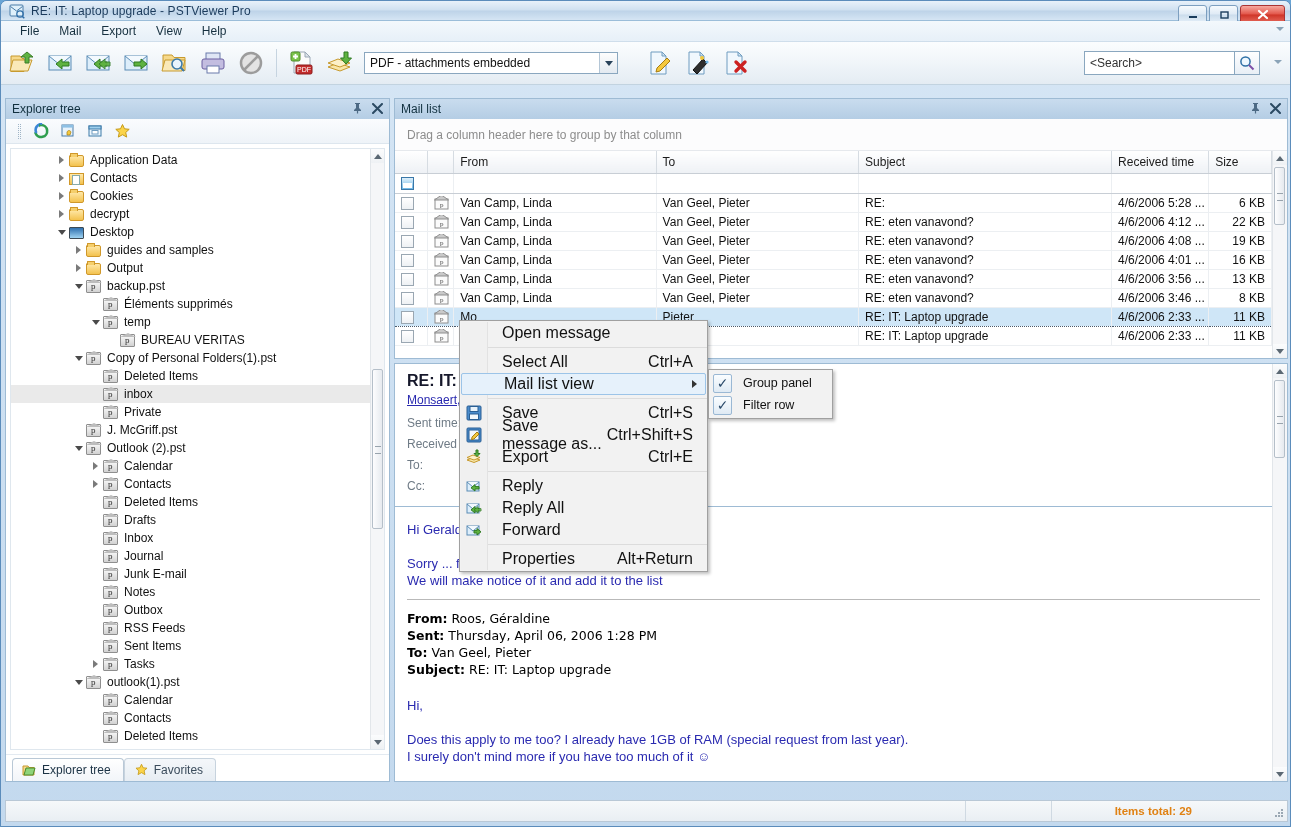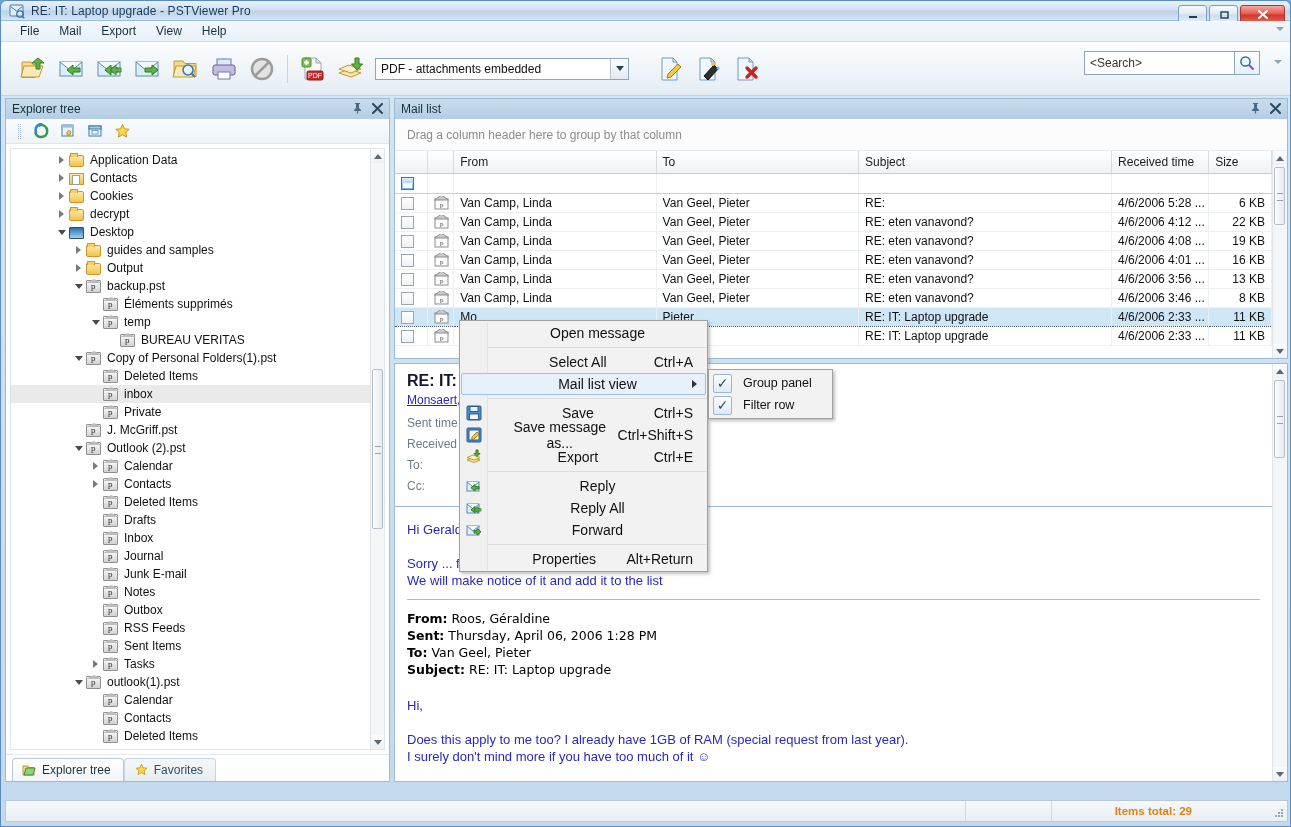--- a/index.html
+++ b/index.html
@@ -49,7 +49,7 @@
     border-left:4px solid transparent;border-right:4px solid transparent;border-top:4px solid #8ba4b8; }
   
   #toolbar {
-    height:54px; display:flex; align-items:center; padding:0 15px; gap:2px;
+    height:43px; display:flex; align-items:center; padding:0 4px; gap:2px;
     background:linear-gradient(to bottom,#fbfdfe 0%,#f0f5f9 50%,#e4ecf3 100%);
     border-bottom:1px solid #c2d3e0; position:relative;
   }

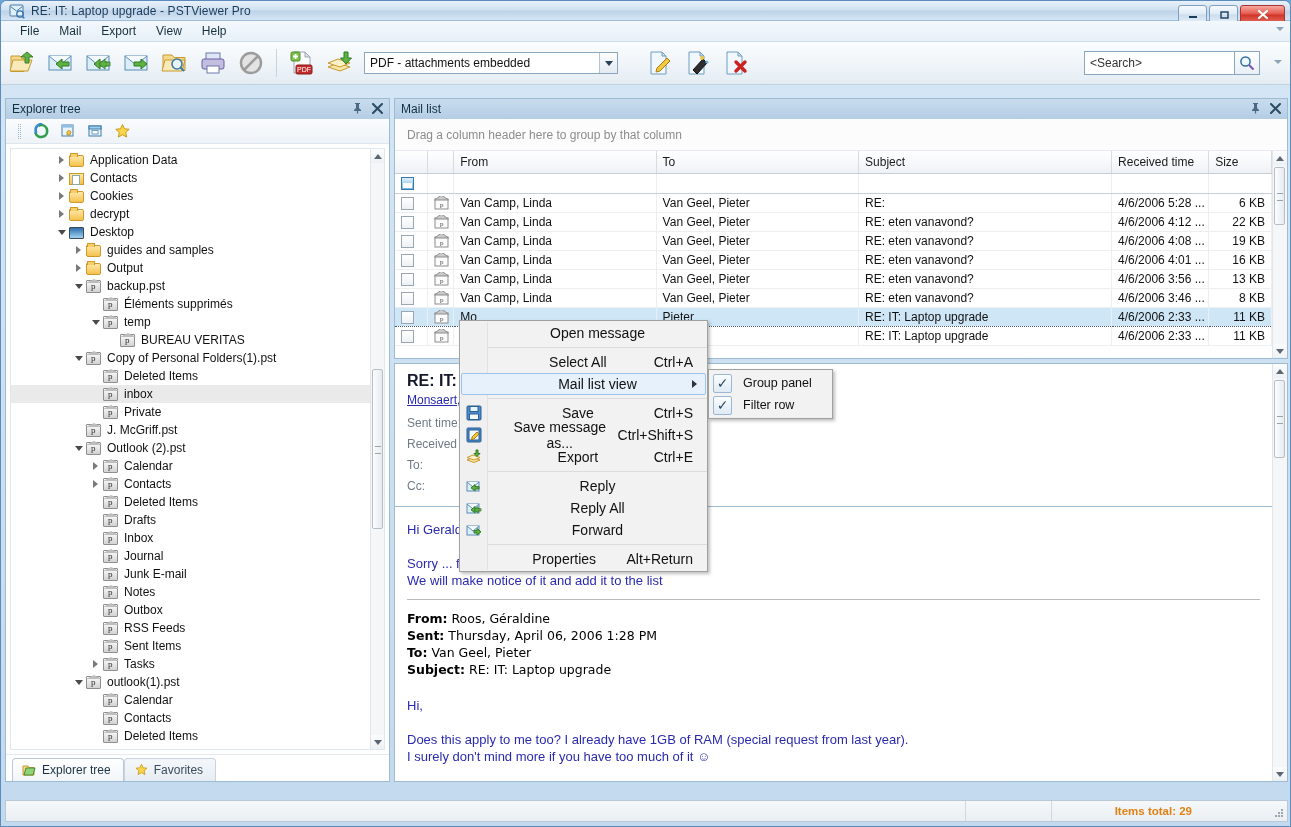--- a/index.html
+++ b/index.html
@@ -197,9 +197,8 @@
   #ctxmenu {
     position:absolute; left:458px; top:319px; width:249px;
     background:#f2f2f2; border:1px solid #a0a0a0;
-    box-shadow:2px 2px 3px rgba(0,0,0,.25); font-size:14px; z-index:50;
+    box-shadow:2px 2px 3px rgba(0,0,0,.25); font-size:16px; z-index:50;
     padding:1px 0;
-    text-align:center;
   }
   #ctxmenu .gutter { position:absolute; left:1px; top:1px; bottom:1px; width:27px; background:#f0f0f0; border-right:1px solid #e2e2e2; }
   .cmi { height:22px; display:flex; align-items:center; position:relative; z-index:2; color:#111; padding-left:0; }

